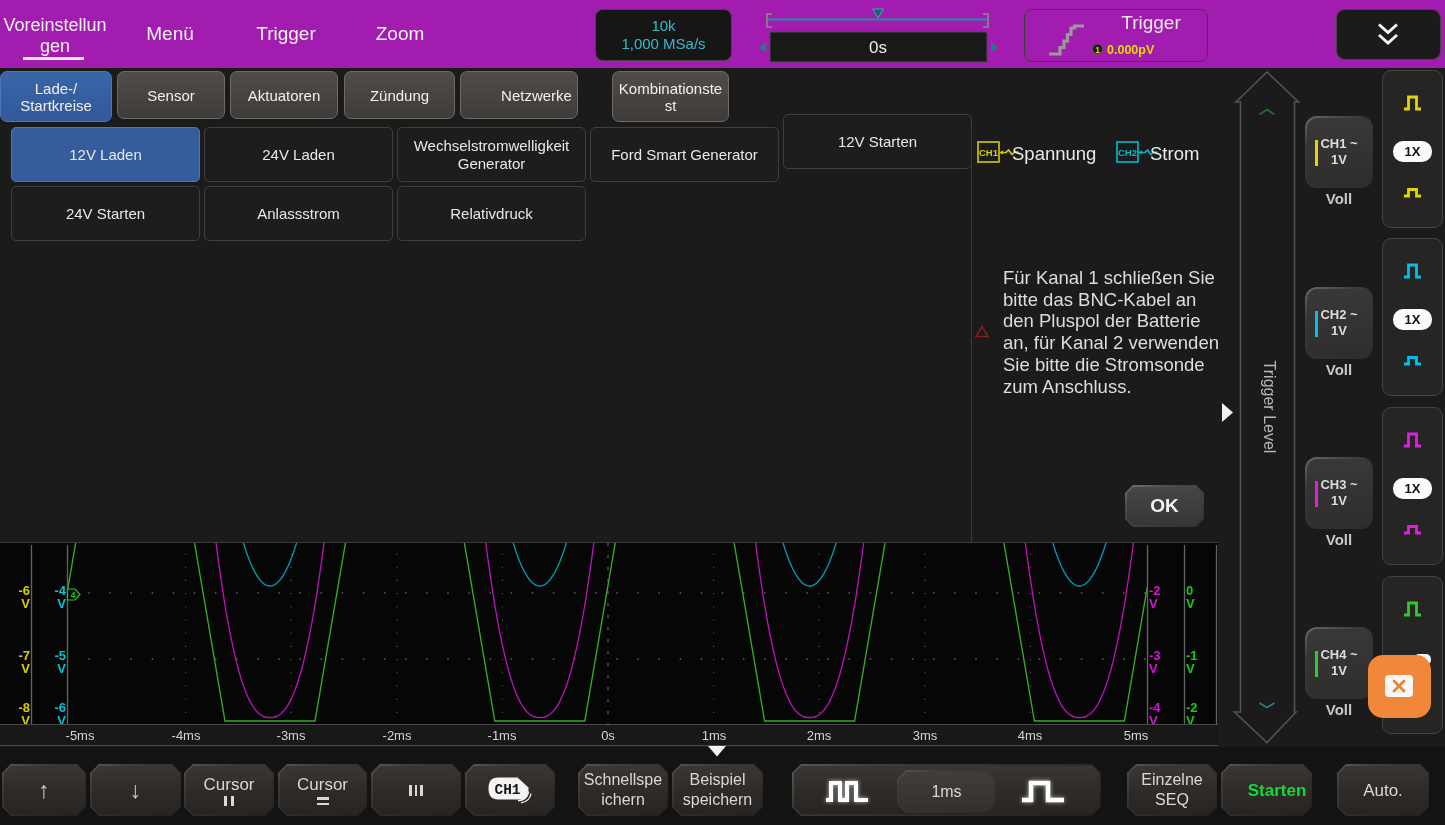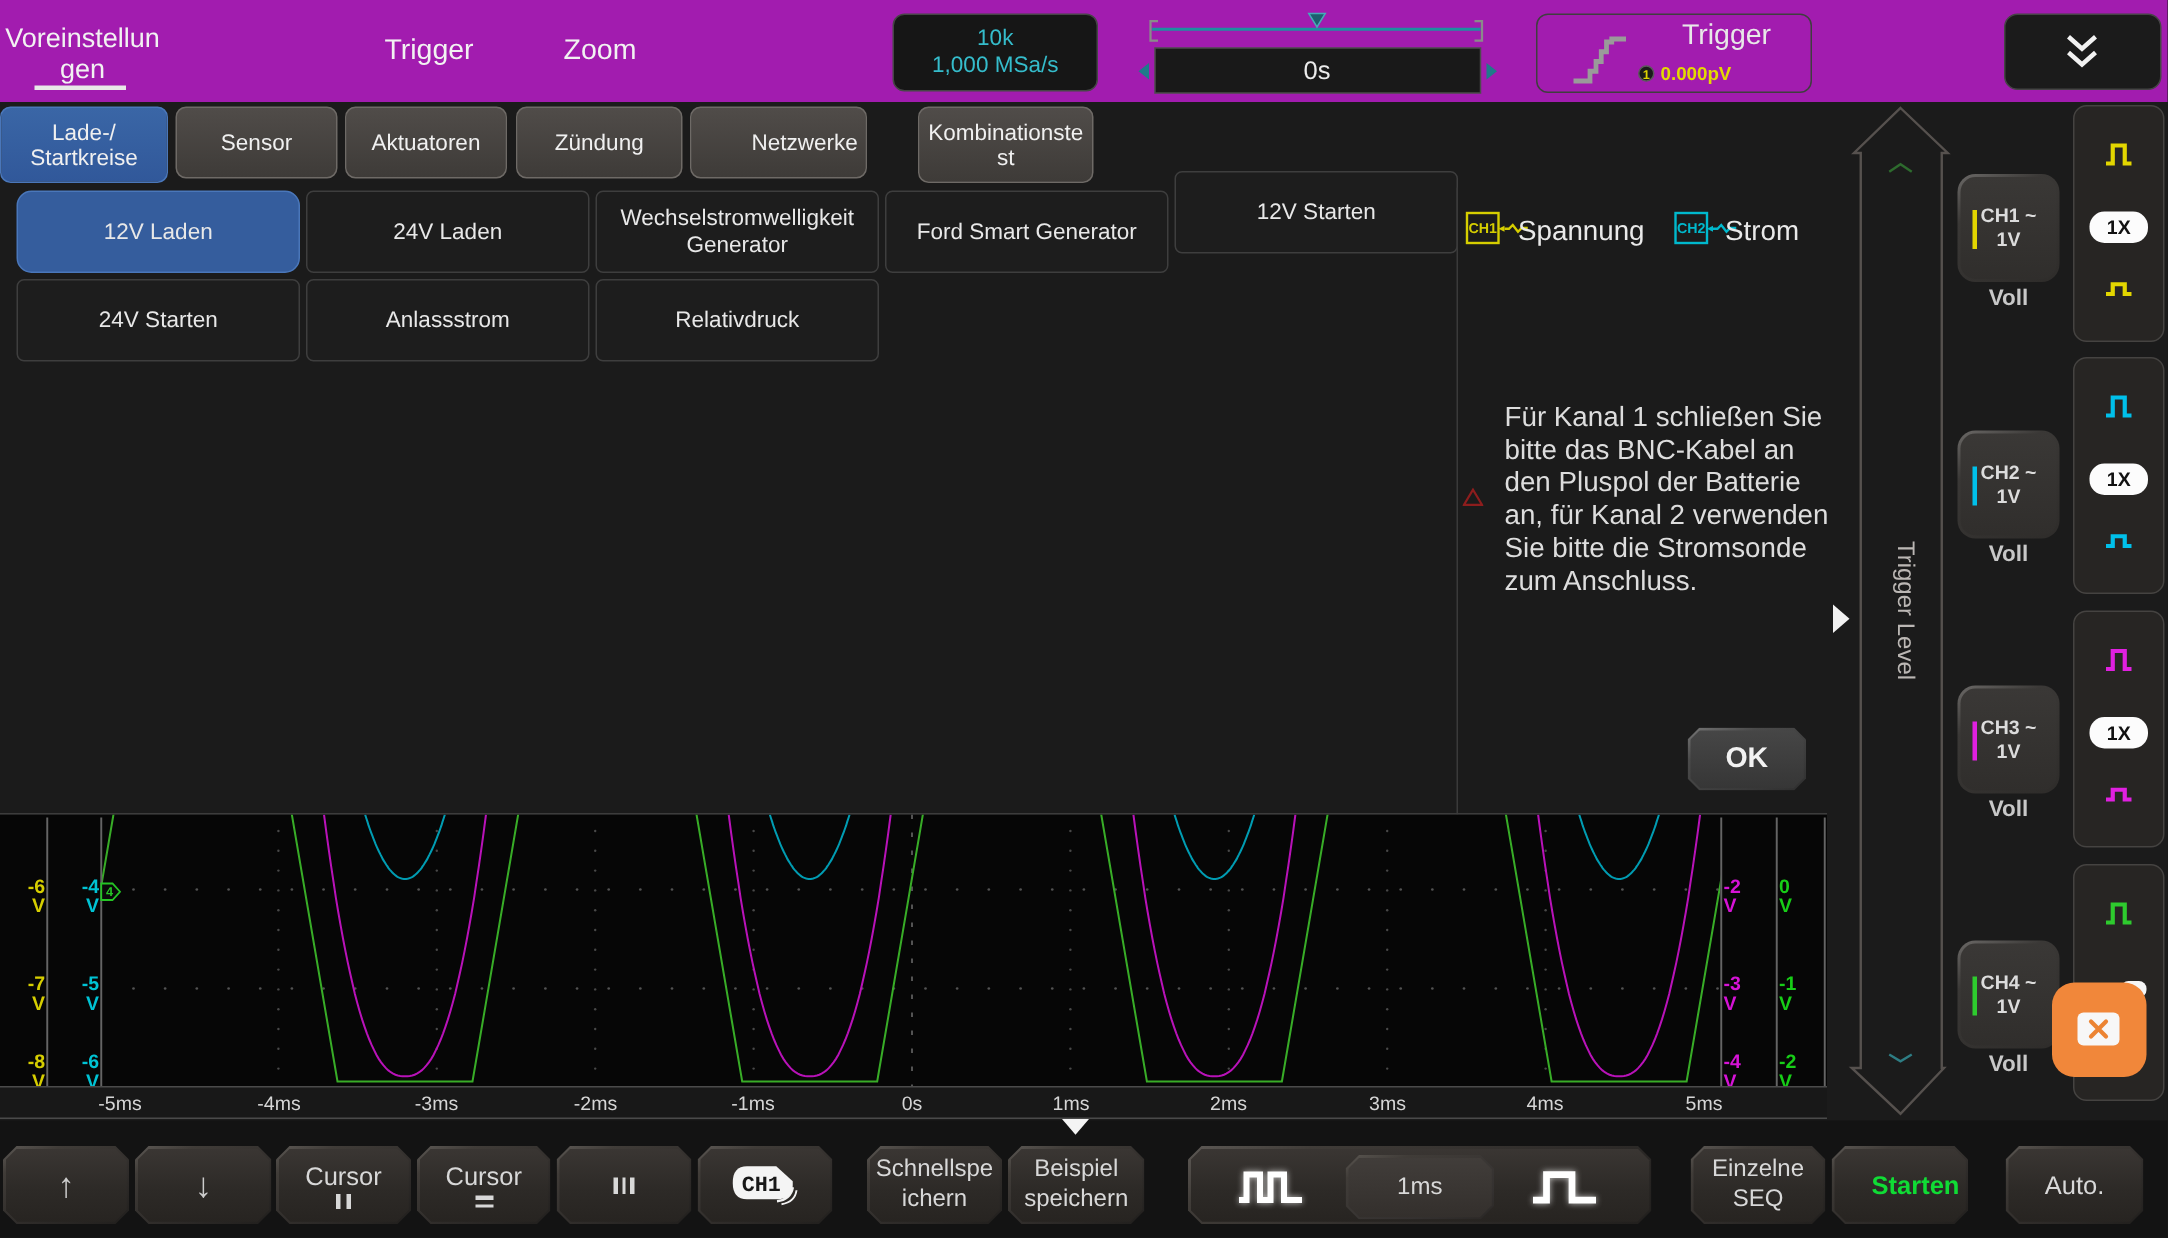--- a/index.html
+++ b/index.html
@@ -24,6 +24,7 @@
 <div id="topbar">
 <div class="menuitem" style="left:0px;width:110px;flex-direction:column;align-items:center;text-align:center;font-size:18px;line-height:21px;padding-top:3px;">Voreinstellun<br>gen</div>
 <div style="position:absolute;left:23px;top:57px;width:61px;height:3px;background:#e8e8e8;"></div>
+<div class="menuitem" style="left:120px;width:100px;">Menü</div>
 <div class="menuitem" style="left:236px;width:100px;">Trigger</div>
 <div class="menuitem" style="left:350px;width:100px;">Zoom</div>
 <div style="position:absolute;left:595px;top:9px;width:137px;height:52px;border:1px solid #464646;border-radius:8px;background:#161616;color:#35bccb;font-size:15px;text-align:center;display:flex;flex-direction:column;justify-content:center;line-height:18px;">10k<br>1,000 MSa/s</div>

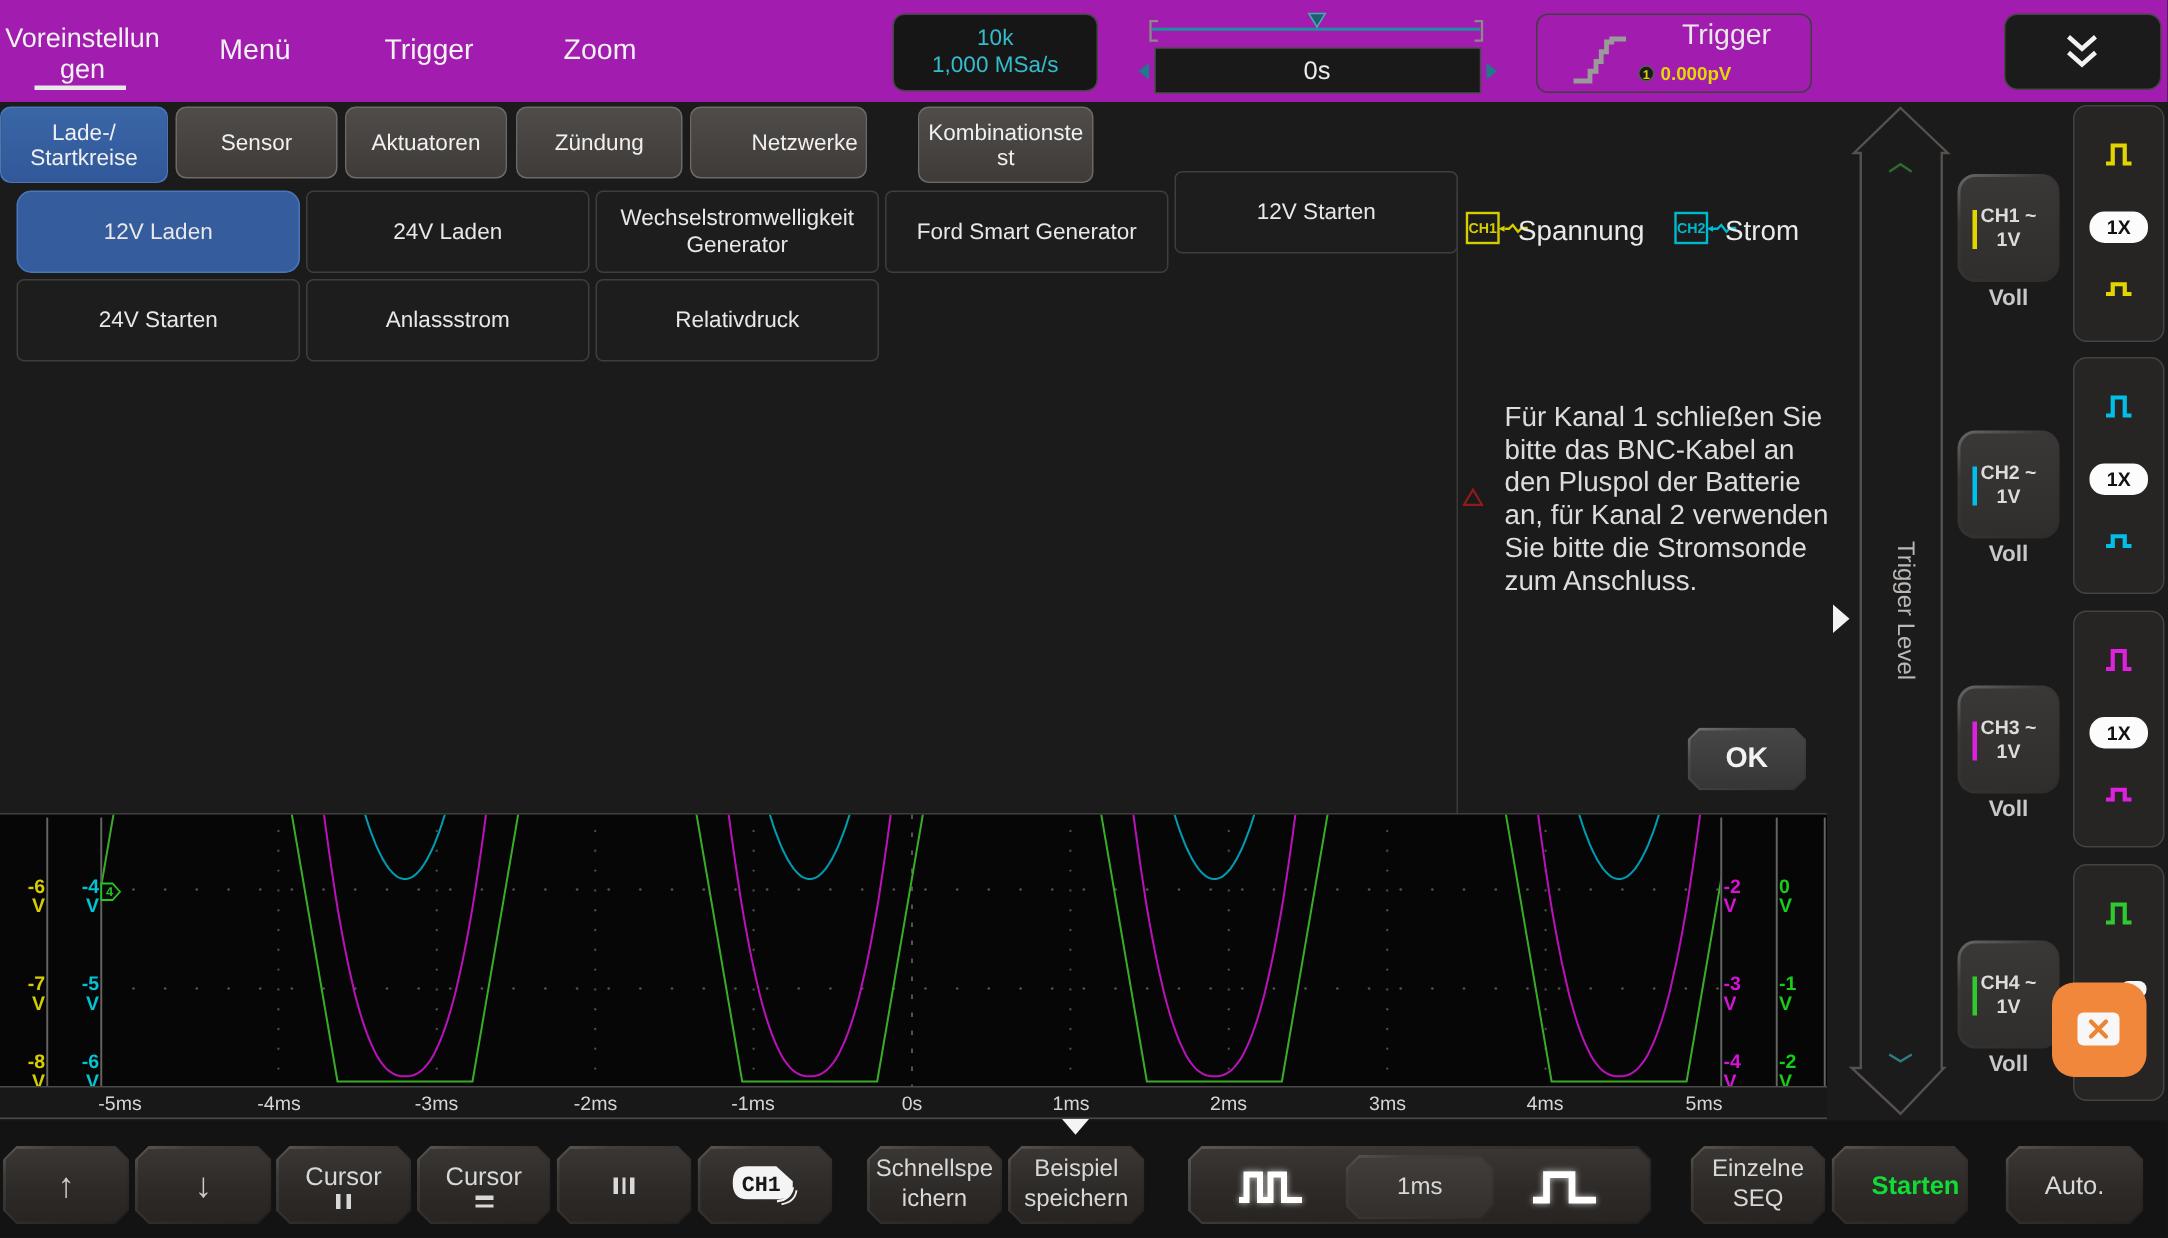--- a/index.html
+++ b/index.html
@@ -60,7 +60,7 @@
     <div class="tab" style="left:460px;width:118px;padding-left:35px;">Netzwerke</div>
     <div class="tab" style="left:612px;width:117px;line-height:17px;height:51px;">Kombinationste<br>st</div>
   </div>
-<div class="gbtn gsel" style="left:11px;top:127px;border-radius:10px;">12V Laden</div>
+<div class="gbtn gsel" style="left:11px;top:127px;">12V Laden</div>
 <div class="gbtn" style="left:204px;top:127px;">24V Laden</div>
 <div class="gbtn" style="left:397px;top:127px;">Wechselstromwelligkeit<br>Generator</div>
 <div class="gbtn" style="left:590px;top:127px;">Ford Smart Generator</div>

